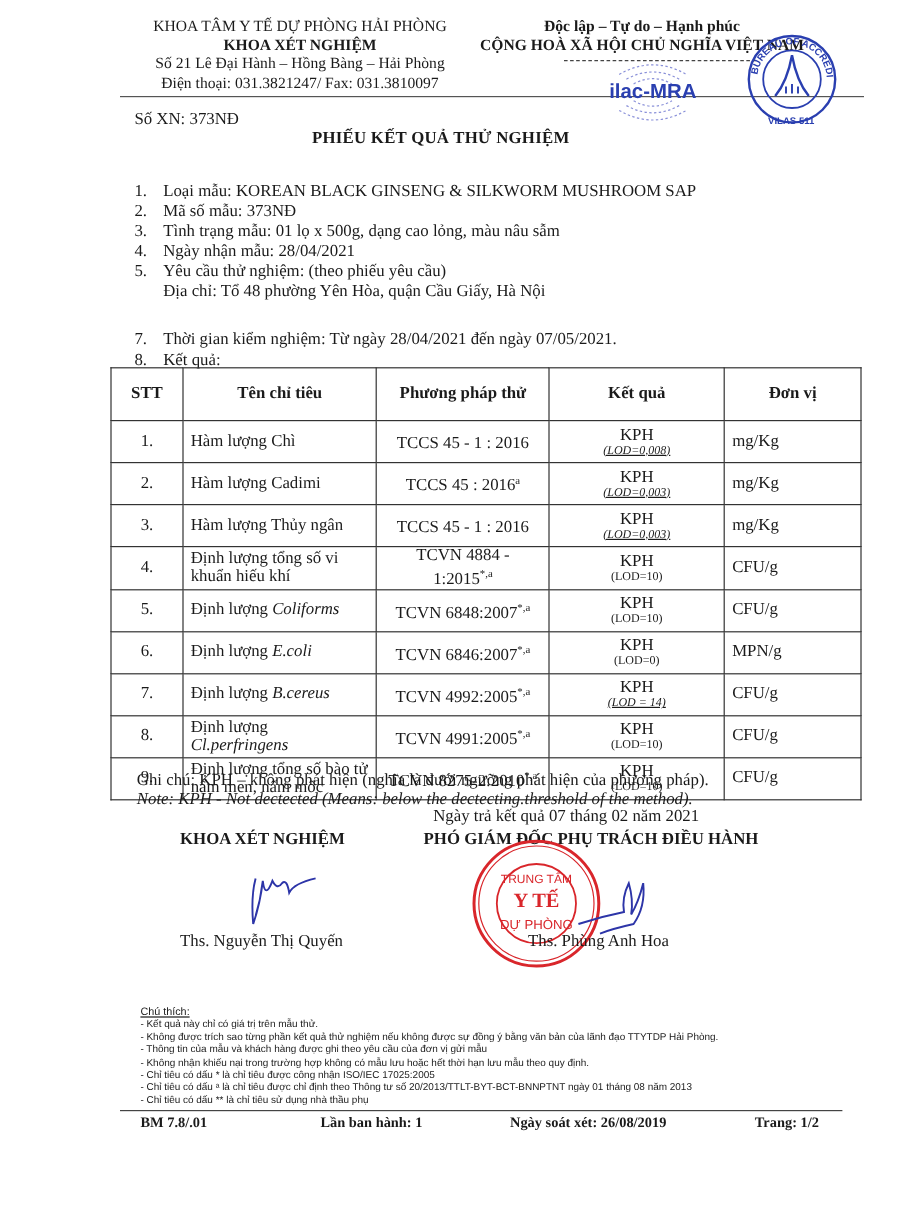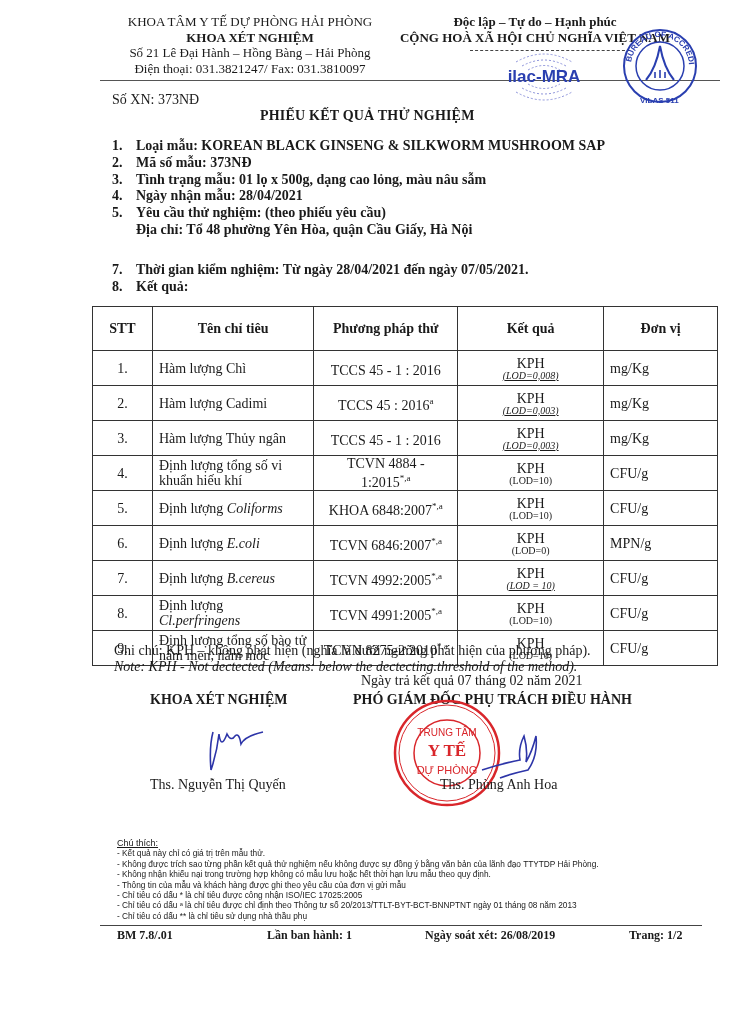--- a/index.html
+++ b/index.html
@@ -13,7 +13,7 @@
   .hline { left:100px; top:80px; width:620px; border-top:1px solid #555; }
   .sxn { left:112px; top:92px; font-size:14px; }
   .title { left:260px; top:108px; font-size:14px; font-weight:bold; letter-spacing:0.2px; }
-  .info { left:112px; top:138px; font-size:14px; line-height:16.8px;font-weight:bold; }
+  .info { left:112px; top:152px; font-size:14px; line-height:16.8px; }
   .info .row { white-space:nowrap; }
   .info .num { display:inline-block; width:24px; }
   .info .indent { padding-left:24px; }

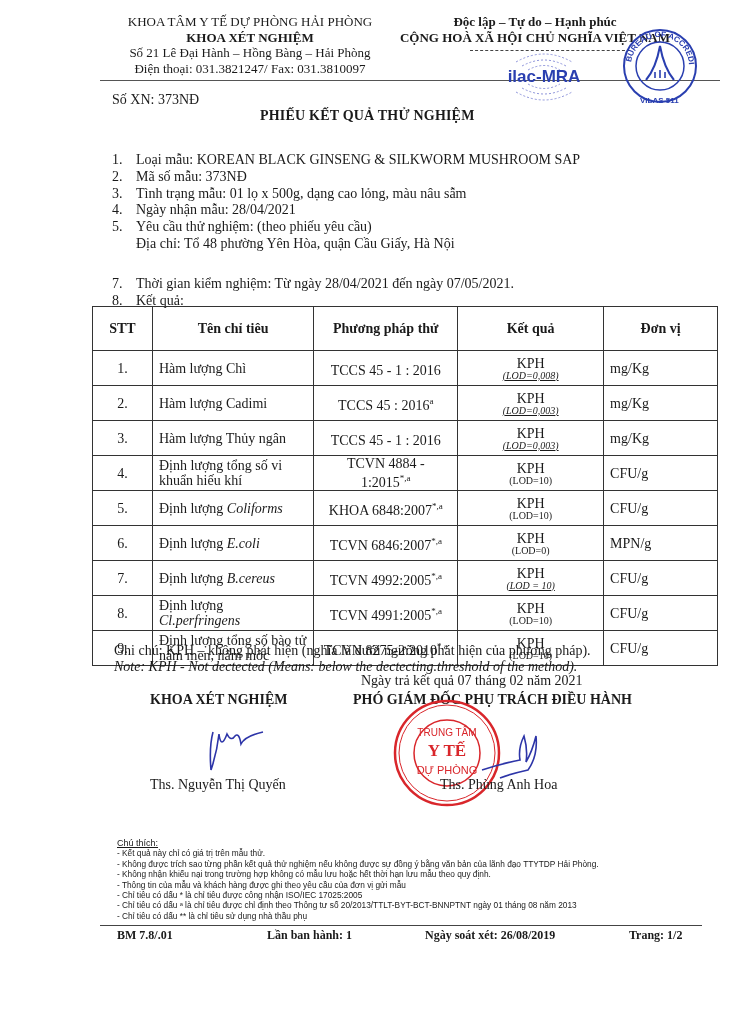--- a/index.html
+++ b/index.html
@@ -151,7 +151,7 @@
       <tr>
         <td class="c">5.</td>
         <td><span>Định lượng </span><i>Coliforms</i></td>
-        <td class="c"><span>KHOA 6848:2007</span><sup>*,a</sup></td>
+        <td class="c"><span>TCVN 6848:2007</span><sup>*,a</sup></td>
         <td class="c"><span>KPH</span><span class="lod">(LOD=10)</span></td>
         <td>CFU/g</td>
       </tr>

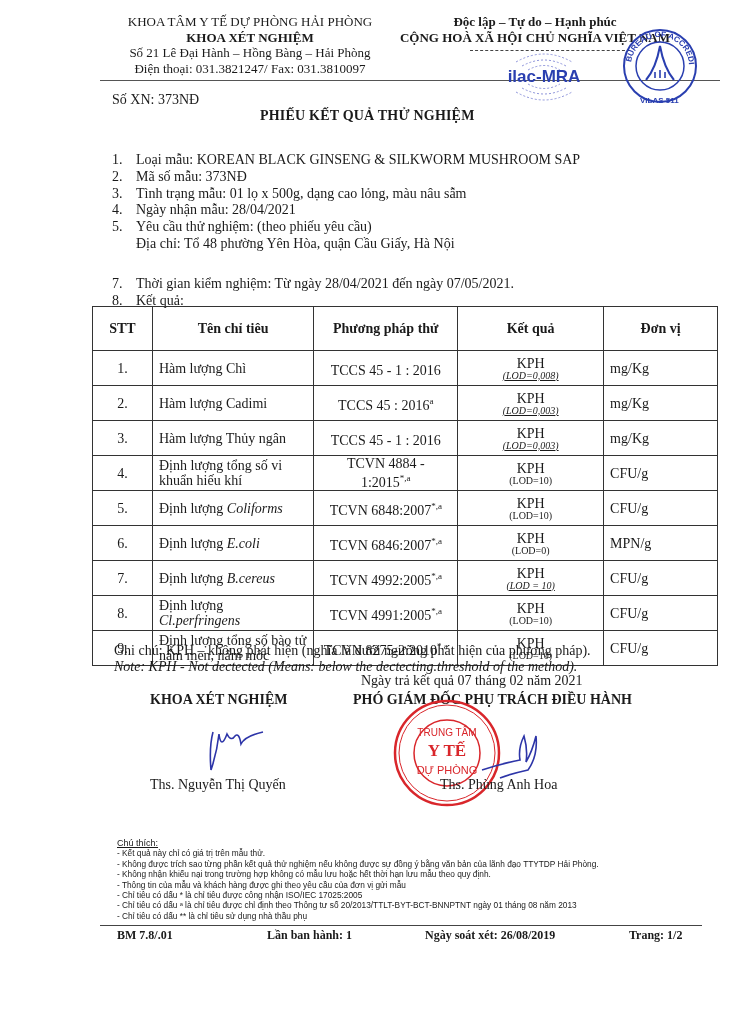--- a/index.html
+++ b/index.html
@@ -166,7 +166,7 @@
         <td class="c">7.</td>
         <td><span>Định lượng </span><i>B.cereus</i></td>
         <td class="c"><span>TCVN 4992:2005</span><sup>*,a</sup></td>
-        <td class="c"><span>KPH</span><span class="lod it">(LOD = 10)</span></td>
+        <td class="c"><span>KPH</span><span class="lod it">(LOD = 14)</span></td>
         <td>CFU/g</td>
       </tr>
       <tr>

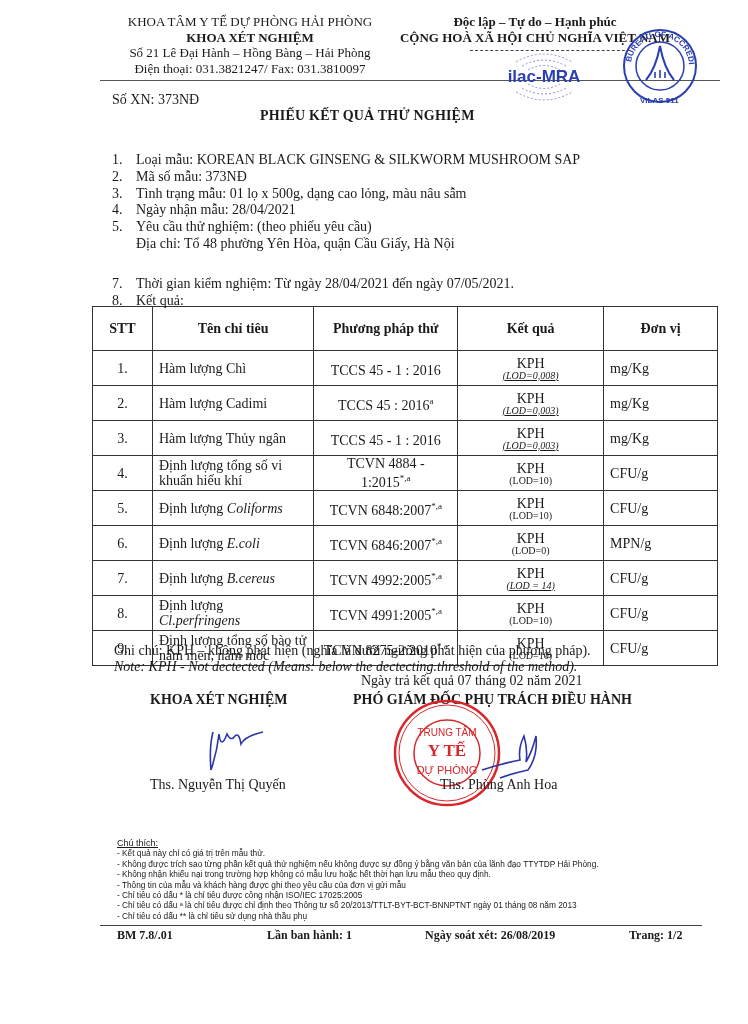--- a/index.html
+++ b/index.html
@@ -224,8 +224,8 @@
   <div class="hd">Chú thích:</div>
   <div>-  Kết quả này chỉ có giá trị trên mẫu thử.</div>
   <div>-  Không được trích sao từng phần kết quả thử nghiệm nếu không được sự đồng ý bằng văn bản của lãnh đạo TTYTDP Hải Phòng.</div>
+  <div>-  Thông tin của mẫu và khách hàng được ghi theo yêu cầu của đơn vị gửi mẫu</div>
   <div>-  Không nhận khiếu nại trong trường hợp không có mẫu lưu hoặc hết thời hạn lưu mẫu theo quy định.</div>
-  <div>-  Thông tin của mẫu và khách hàng được ghi theo yêu cầu của đơn vị gửi mẫu</div>
   <div>-  Chỉ tiêu có dấu * là chỉ tiêu được công nhận ISO/IEC 17025:2005</div>
   <div>-  Chỉ tiêu có dấu ᵃ là chỉ tiêu được chỉ định theo Thông tư số 20/2013/TTLT-BYT-BCT-BNNPTNT ngày 01 tháng 08 năm 2013</div>
   <div>- Chỉ tiêu có dấu ** là chỉ tiêu sử dụng nhà thầu phụ</div>

